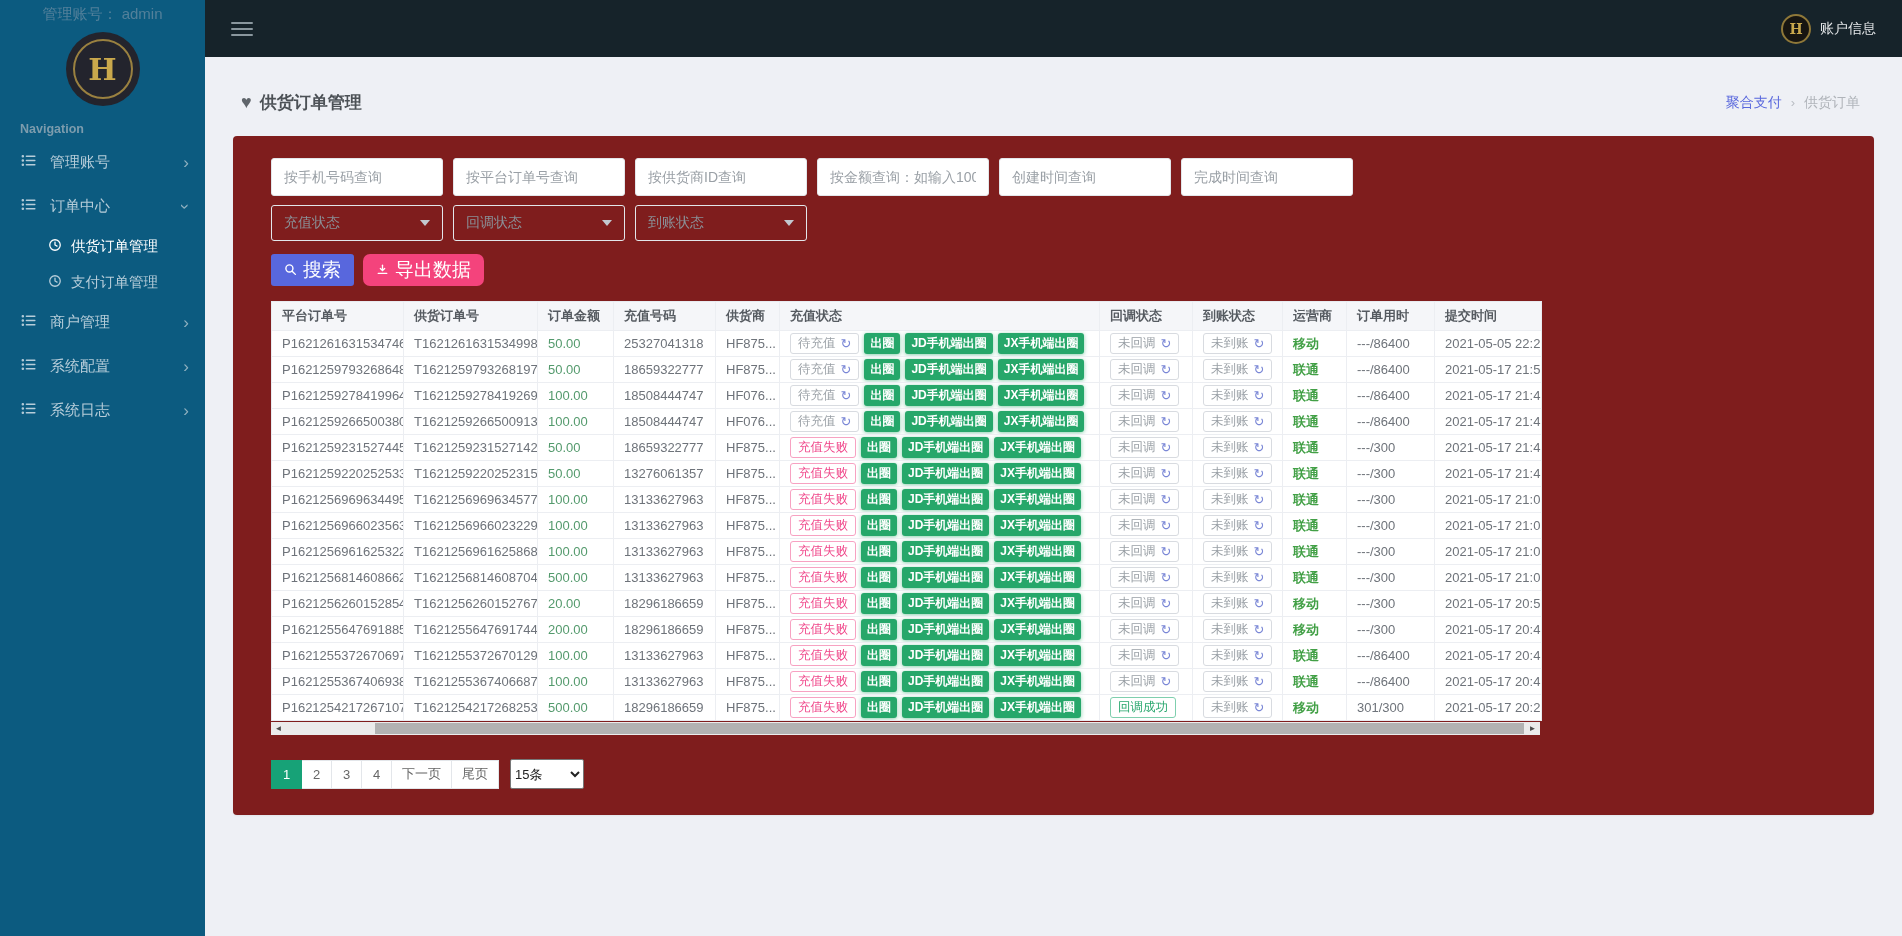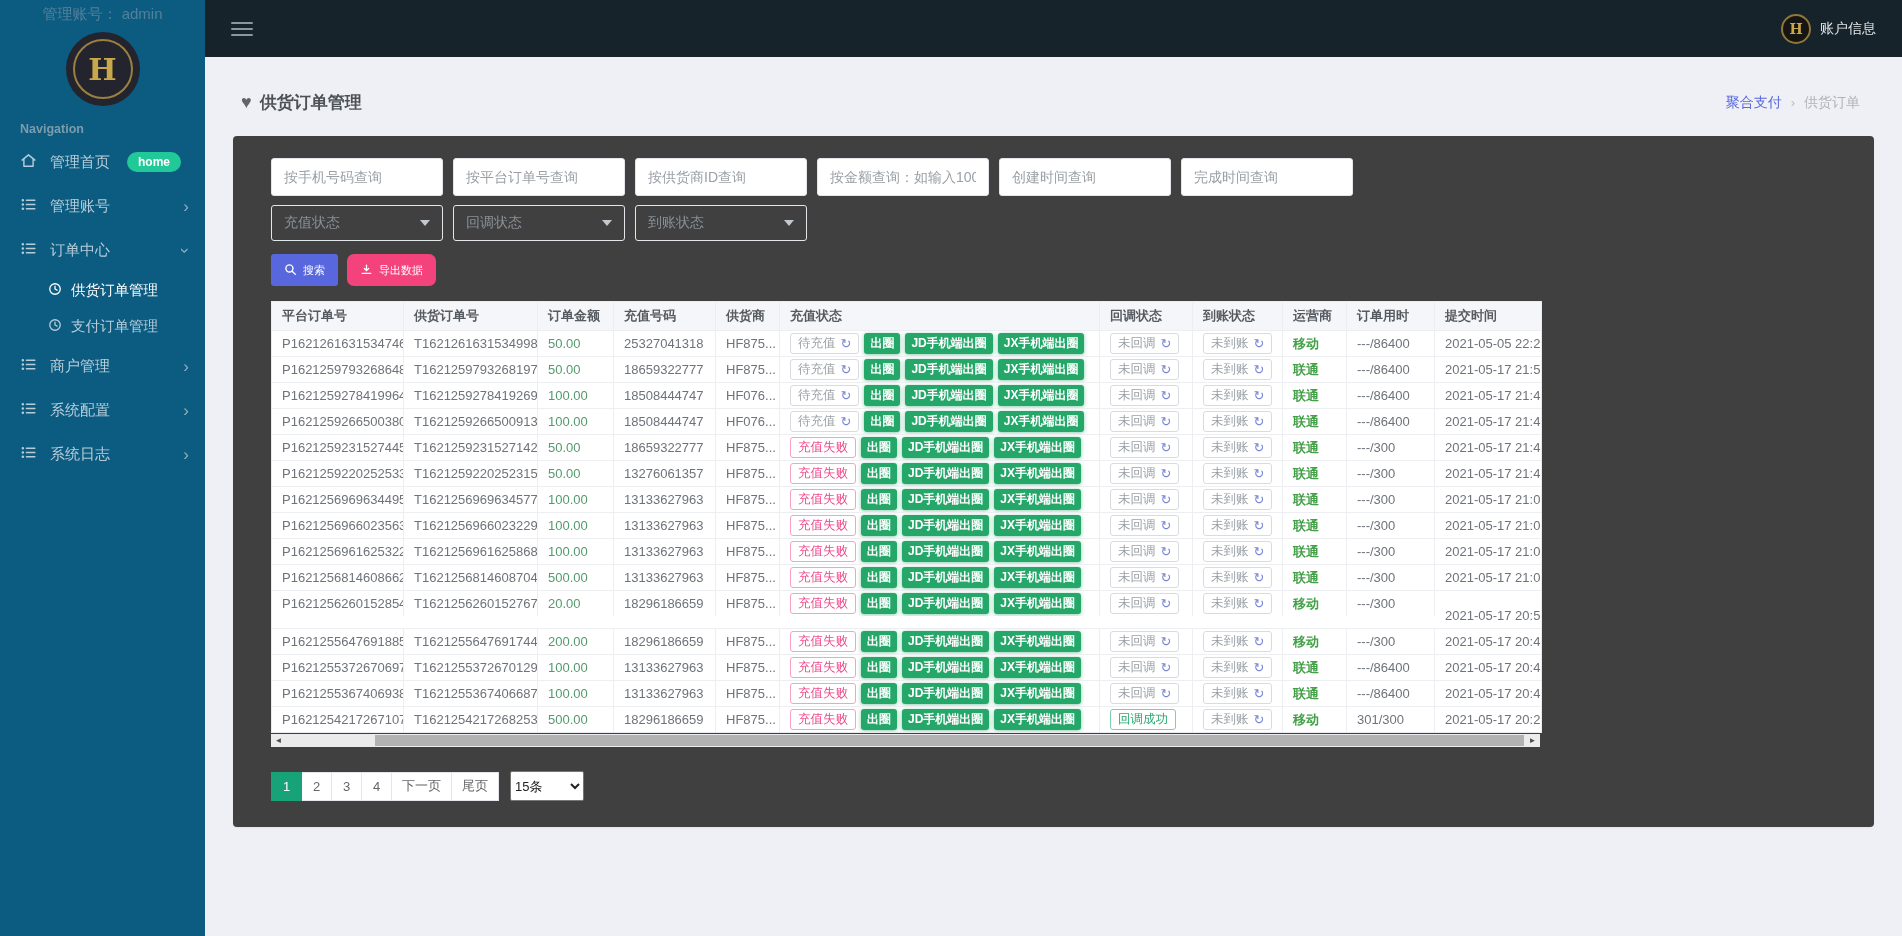--- a/index.html
+++ b/index.html
@@ -117,16 +117,6 @@
   </div>
   <div class="nav-label">Navigation</div>
 
-  <div class="menu-item">
-    <span>
-      <svg width="17" height="17" viewBox="0 0 24 24" fill="none" stroke="#b7cdd9" stroke-width="2" stroke-linecap="round" stroke-linejoin="round">
-          <path d="M3 11.5L12 4l9 7.5"></path>
-          <path d="M5.5 10.5V20h13v-9.5"></path>
-        </svg>
-    </span>
-    <span>管理首页</span>
-    <span class="badge-home">home</span>
-  </div>
 
   <div class="menu-item">
     <span>

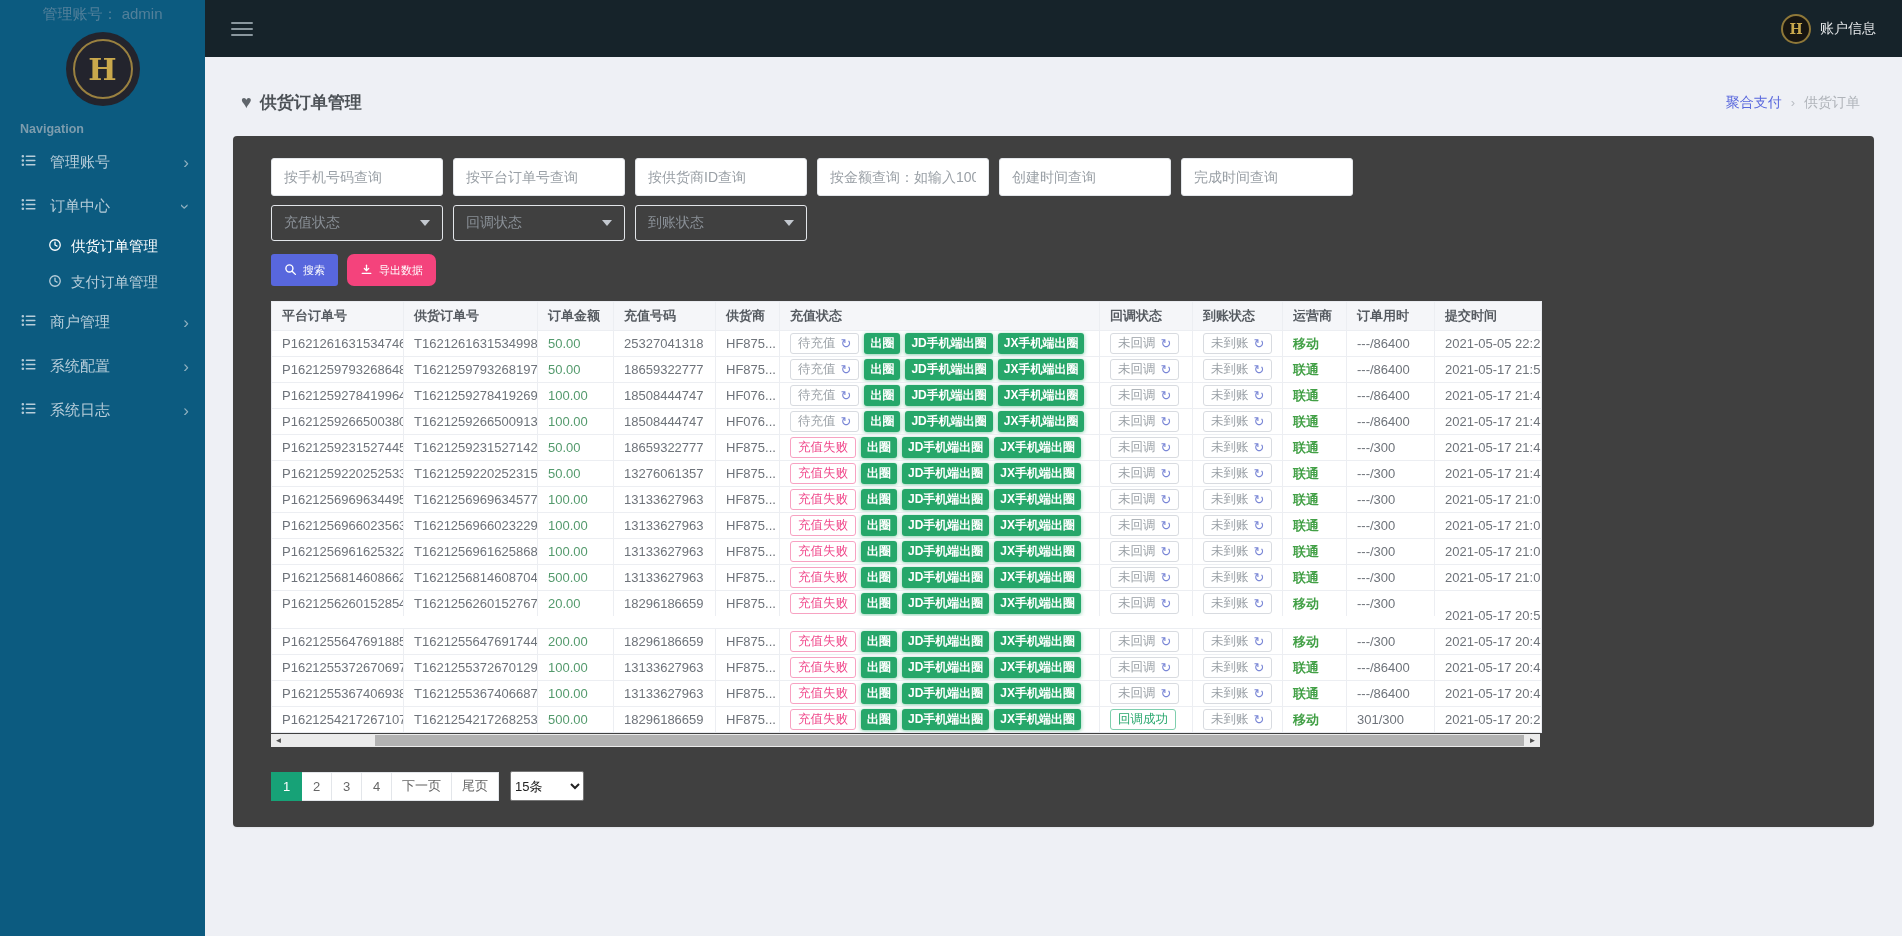--- a/index.html
+++ b/index.html
@@ -46,7 +46,7 @@
   .bc-sep { color:#b9bdc4; margin:0 9px; font-size:13px; }
   .bc-cur { color:#b0b4ba; }
 
-  .card { margin:0 28px; background:#404040; border-radius:4px; padding:22px 38px 26px;
+  .card { margin:0 28px; background:#7f1d1d; border-radius:4px; padding:22px 38px 26px;
           box-shadow:0 1px 2px rgba(0,0,0,.05); }
 
   

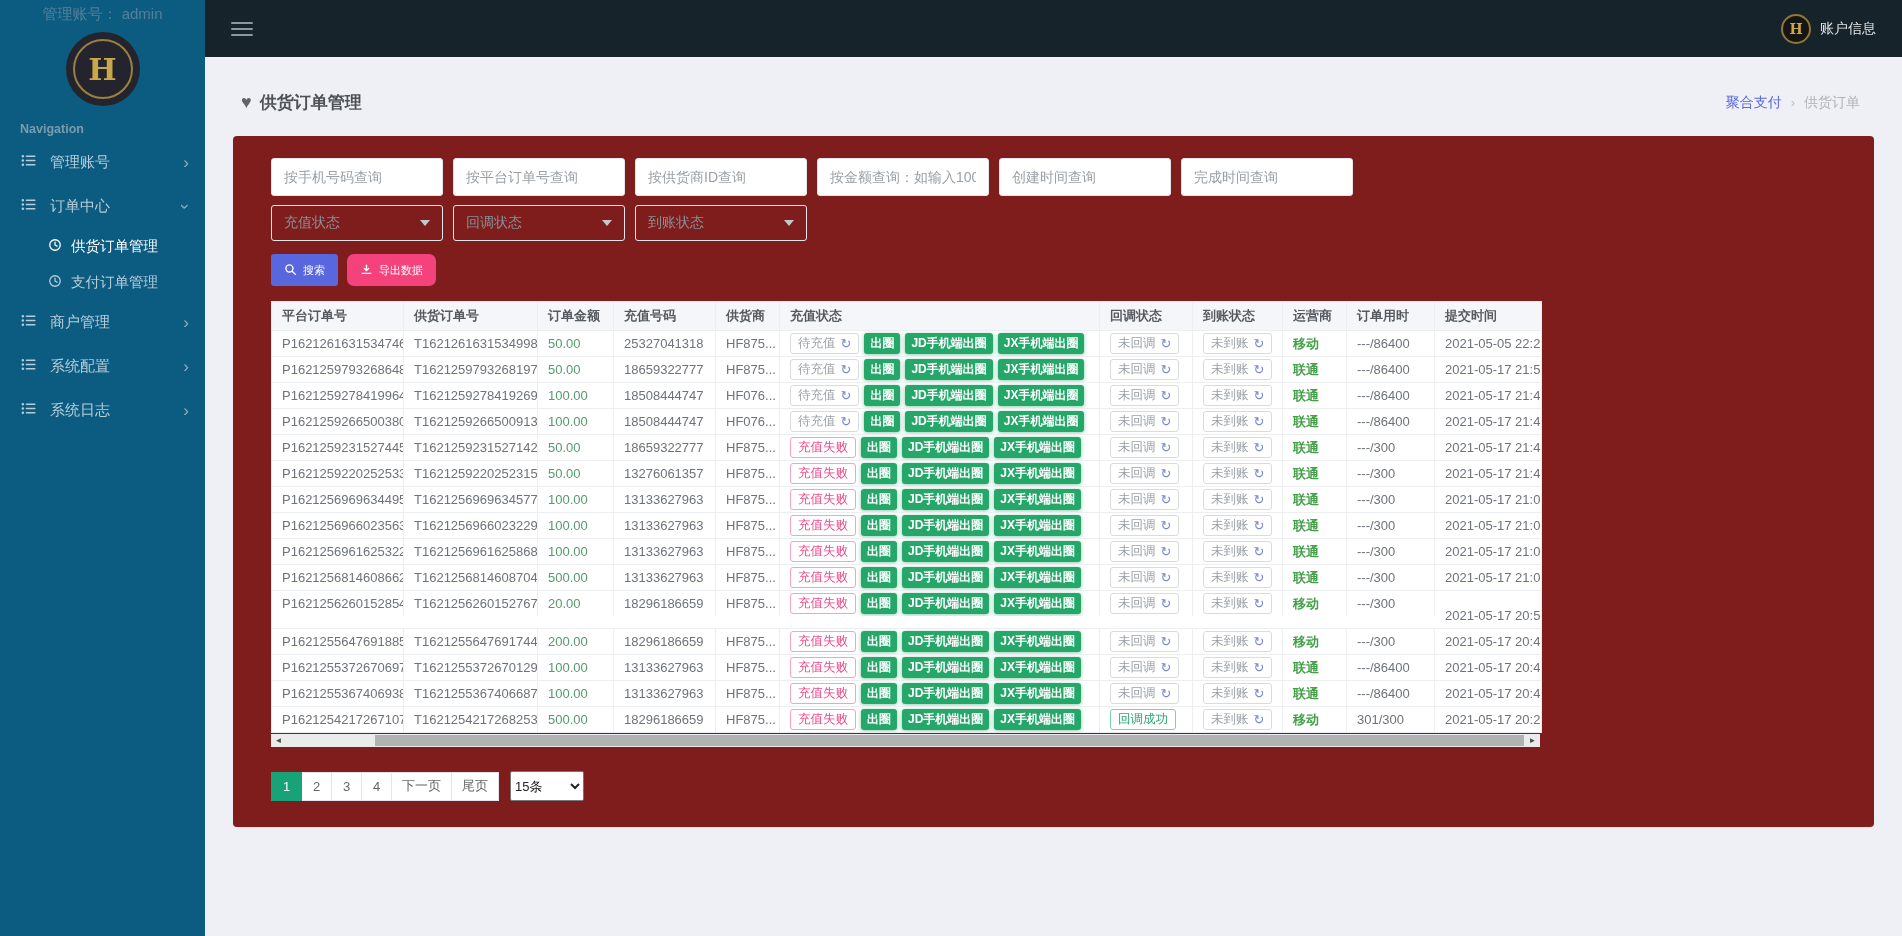--- a/index.html
+++ b/index.html
@@ -61,7 +61,7 @@
 
   
   .btn-row { display:flex; gap:9px; margin:13px 0 15px; }
-  .btn { height:32px; border:none; border-radius:3px; color:#fff; font-size:11px; padding:0 13px;
+  .btn { height:32px; border:none; border-radius:3px; color:#fff; font-size:19px; padding:0 13px;
          display:flex; align-items:center; gap:6px; cursor:pointer; font-family:inherit; white-space:nowrap; }
   .btn-search { background:#5867dd; }
   .btn-export { background:#f4437c;border-radius:7px; }

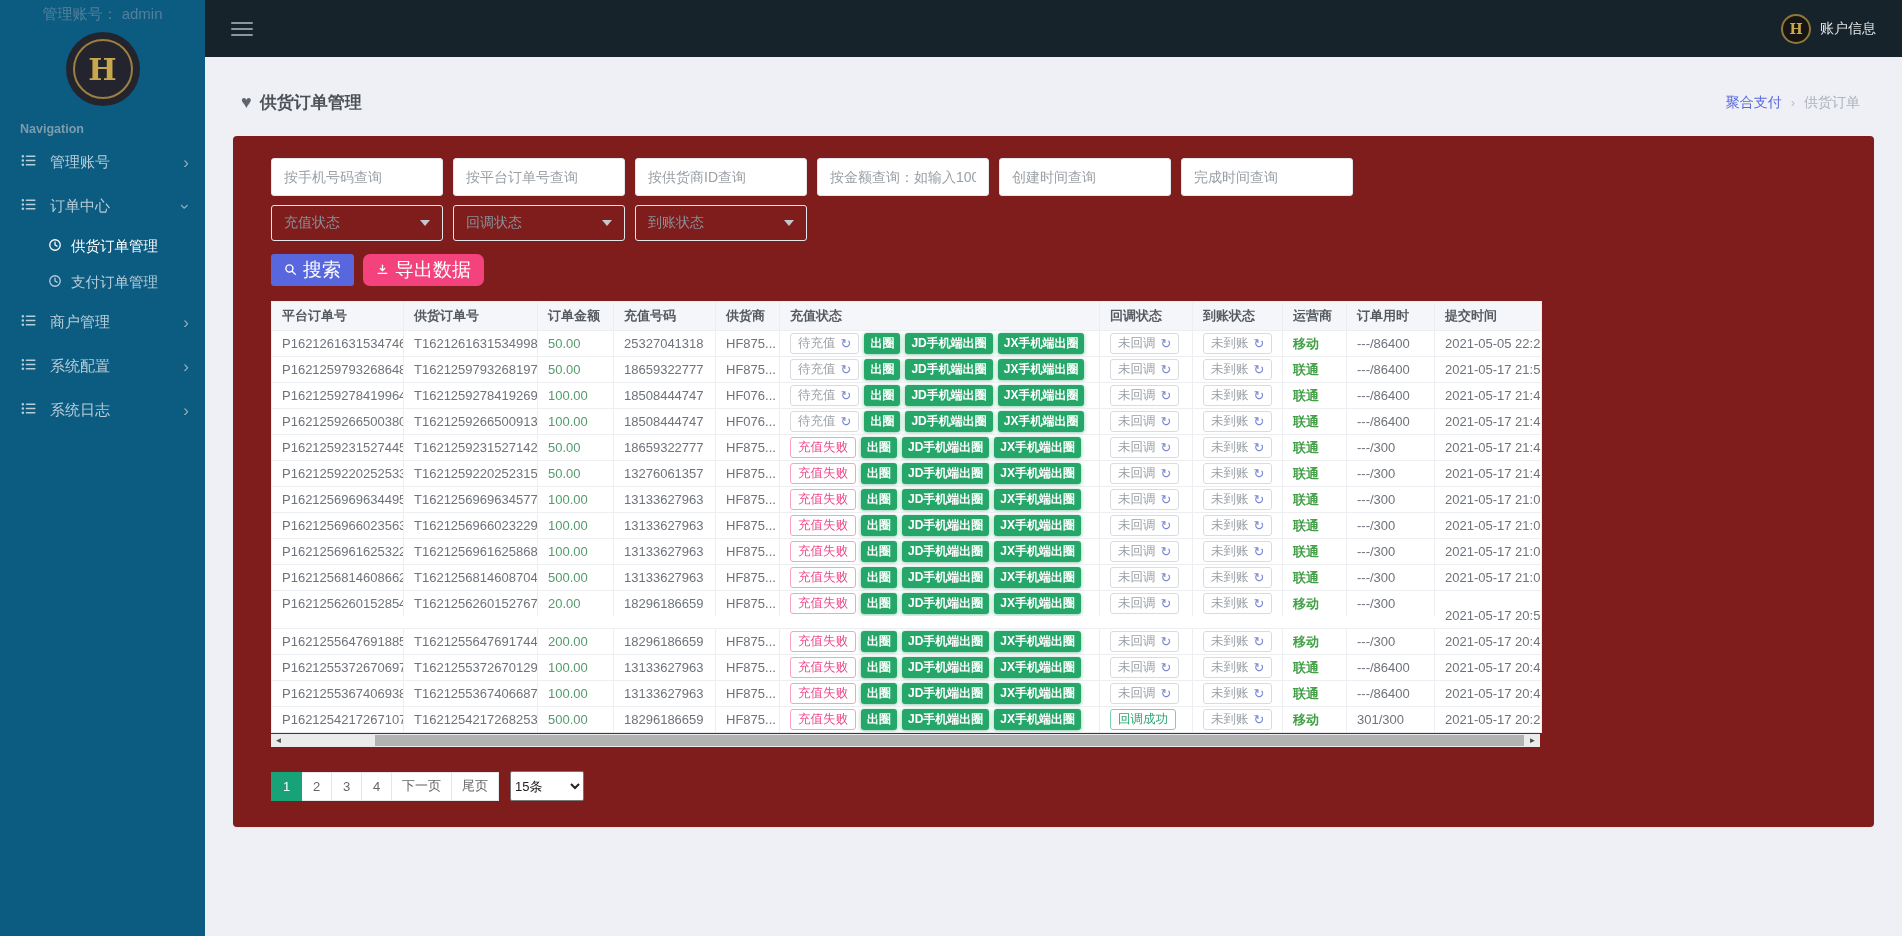--- a/index.html
+++ b/index.html
@@ -634,7 +634,7 @@
             </div>
             <div class="td op" style="width: 64px;">移动</div>
             <div class="td" style="width: 88px;">---/300</div>
-            <div class="td" style="width: 106px; margin-top: 12px;">2021-05-17 20:5</div>
+            <div class="td" style="width: 106px;">2021-05-17 20:5</div>
           </div>
           <div class="tr">
             <div class="td" style="width: 132px;">P1621255647691885</div>

